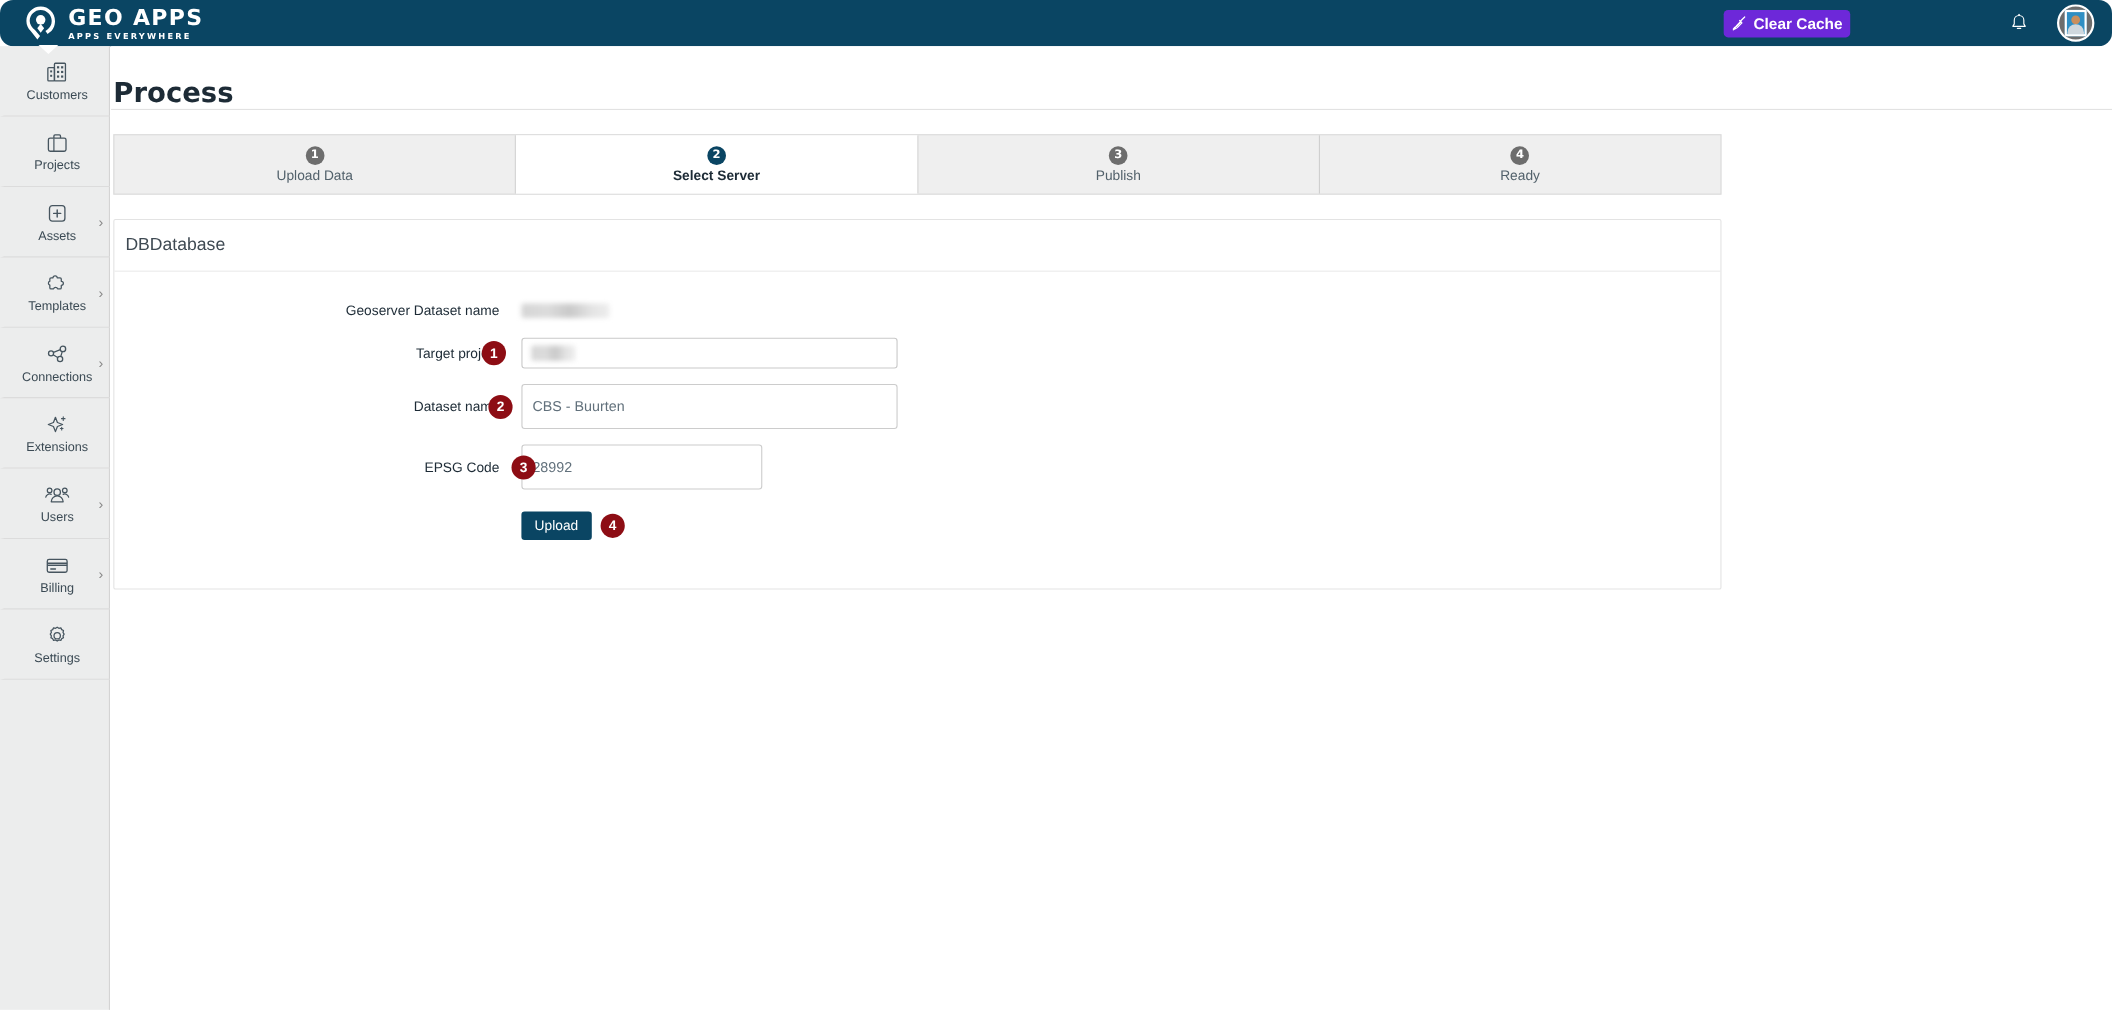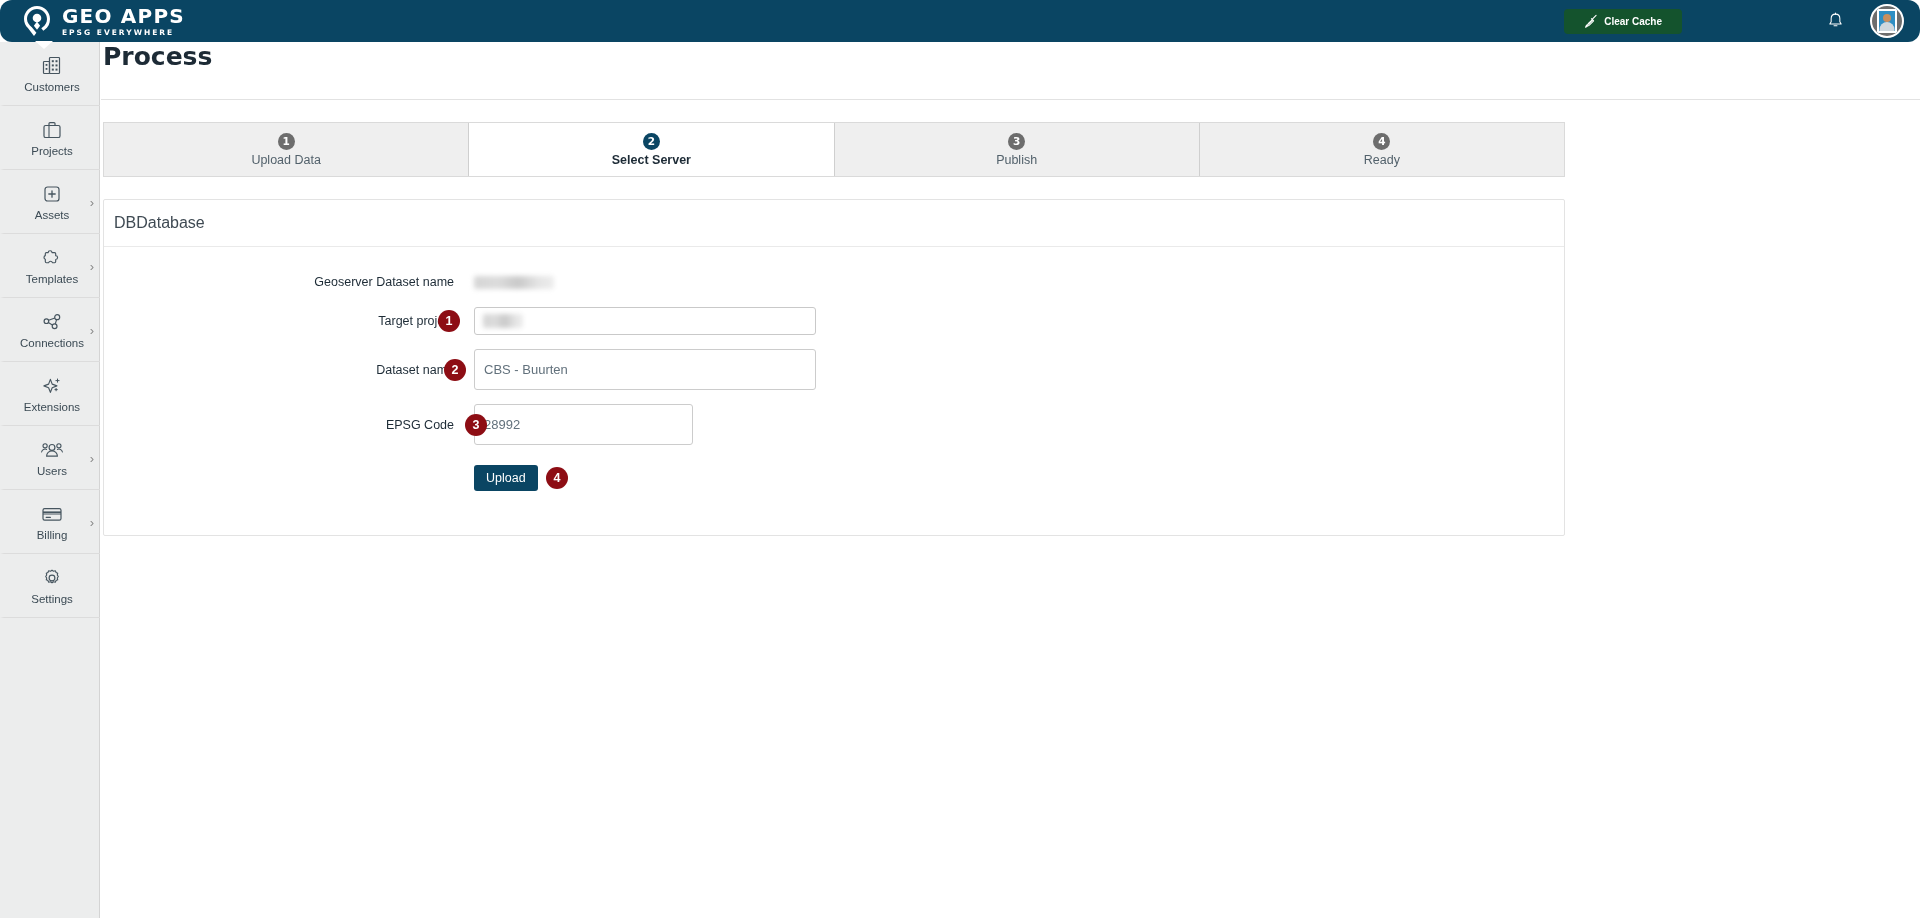--- a/index.html
+++ b/index.html
@@ -38,10 +38,10 @@
     margin-left: auto; display: flex; align-items: center; gap: 0px;
   }
   .clear-cache-btn {
-    background: #14532d; color: #ffffff;
+    background: #6d28d9; color: #ffffff;
     border: none; border-radius: 4px;
-    height: 25px; padding: 0 20px;
-    font-size: 10px; font-weight: bold;
+    height: 25px; padding: 0 7px;
+    font-size: 14px; font-weight: bold;
     display: flex; align-items: center; gap: 6px;
     cursor: pointer; font-family: "Liberation Sans", sans-serif;
   }

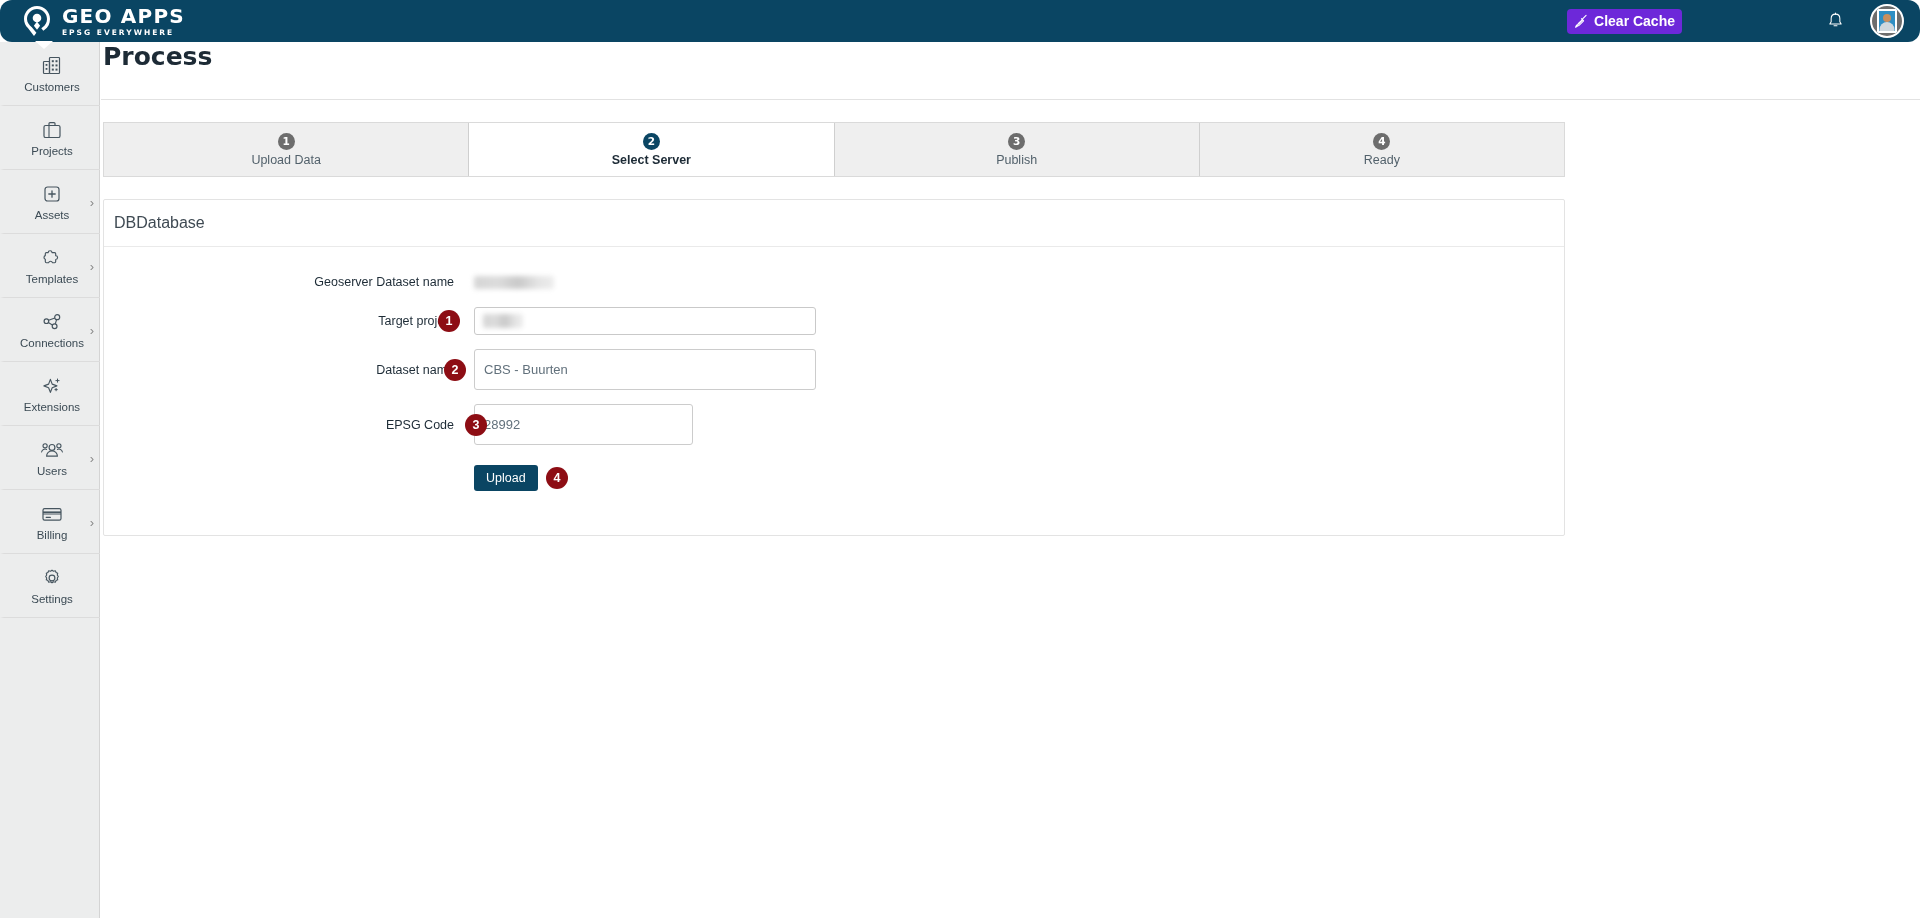--- a/index.html
+++ b/index.html
@@ -244,7 +244,7 @@
     </svg>
     <span class="brand-text">
       <span class="brand-title">GEO APPS</span>
-      <span class="brand-sub">EPSG EVERYWHERE</span>
+      <span class="brand-sub">APPS EVERYWHERE</span>
     </span>
   </div>
 

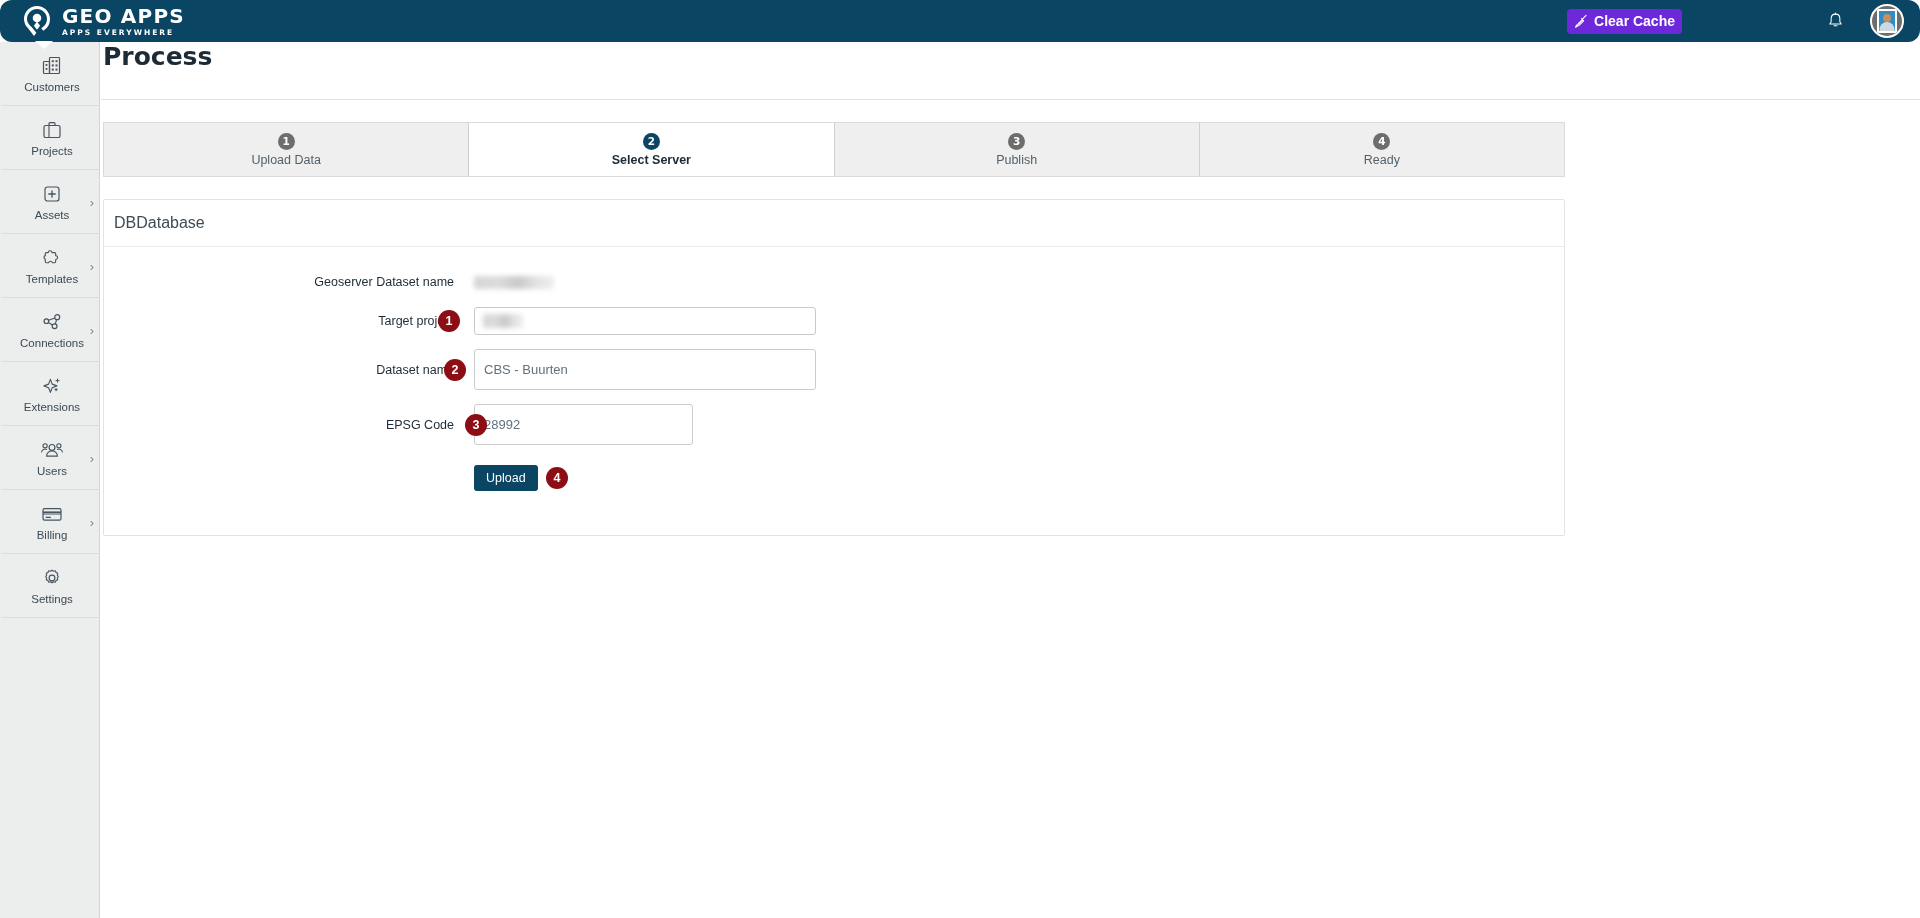--- a/index.html
+++ b/index.html
@@ -112,7 +112,7 @@
   }
   .page-head {
     height: 58px; border-bottom: 1px solid #e2e2e2;
-    display: flex; align-items: flex-start;
+    display: flex; align-items: flex-end;
   }
   .page-title {
     margin-left: 0px; padding-left: 1px;

